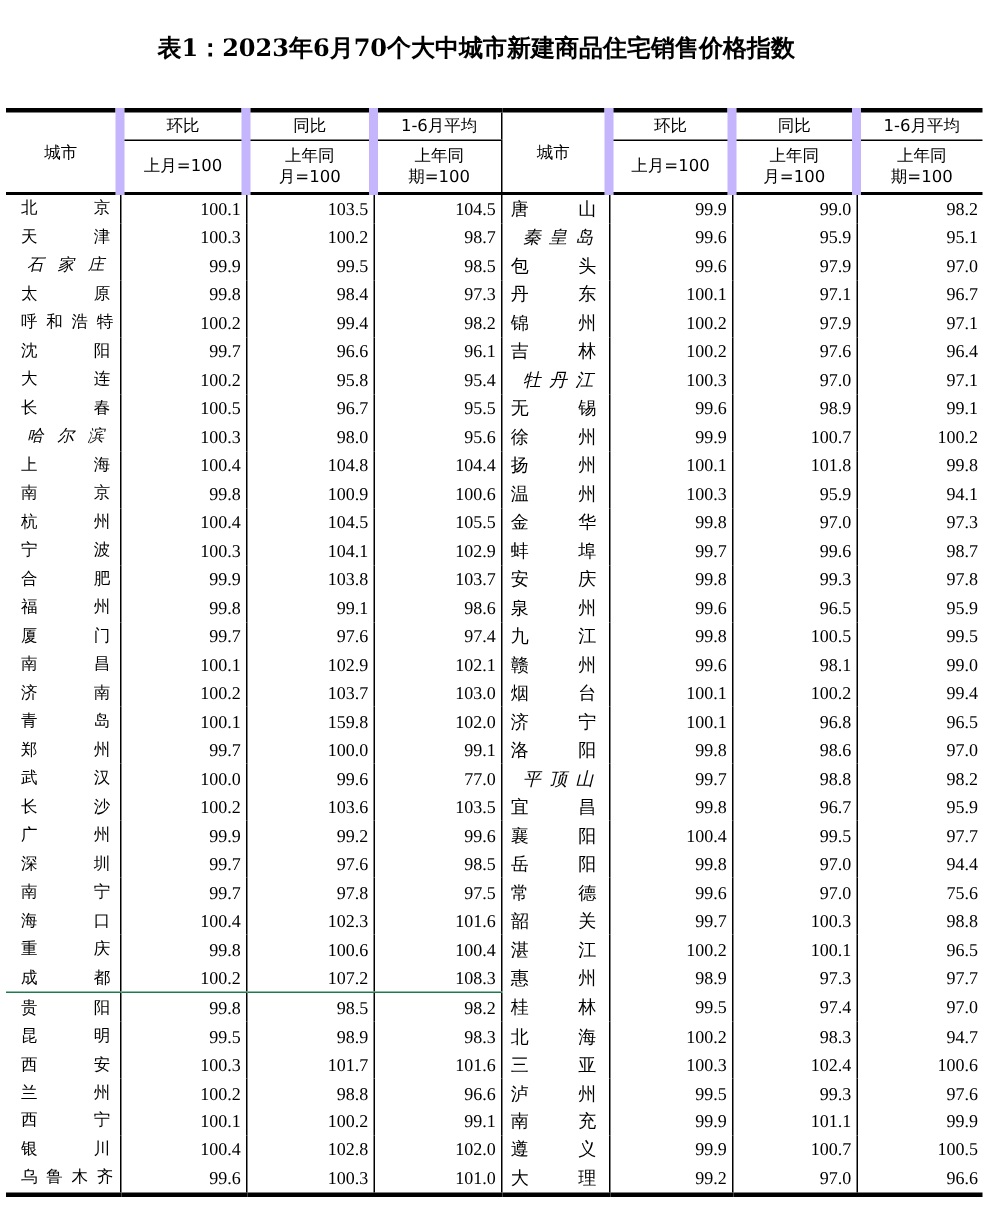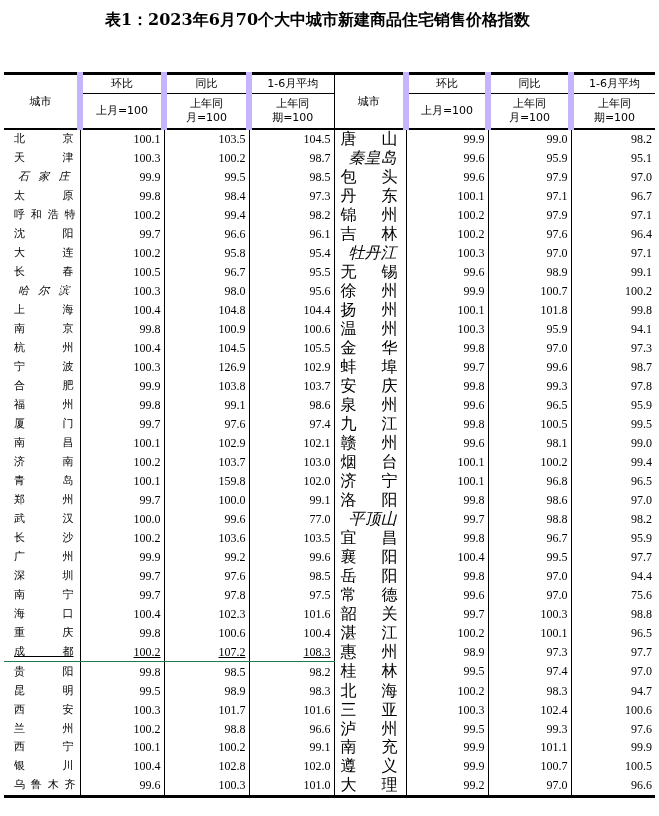--- a/index.html
+++ b/index.html
@@ -5,7 +5,7 @@
   html, body { margin: 0; padding: 0; background: #ffffff; }
   body { width: 659px; height: 816px; position: relative; overflow: hidden;
          font-family: "Liberation Serif", "DejaVu Serif", serif; color: #000; }
-  .title { position: absolute; top: 10px; left: 0; width: 635px; text-align: center;
+  .title { position: absolute; top: 22px; left: 0; width: 635px; text-align: center;
            font-family: "DejaVu Serif", serif; font-weight: bold; font-size: 16px; letter-spacing: 0; }
   table { position: absolute; top: 72px; left: 4px; width: 651px; border-collapse: collapse;
           table-layout: fixed; font-size: 12px; }

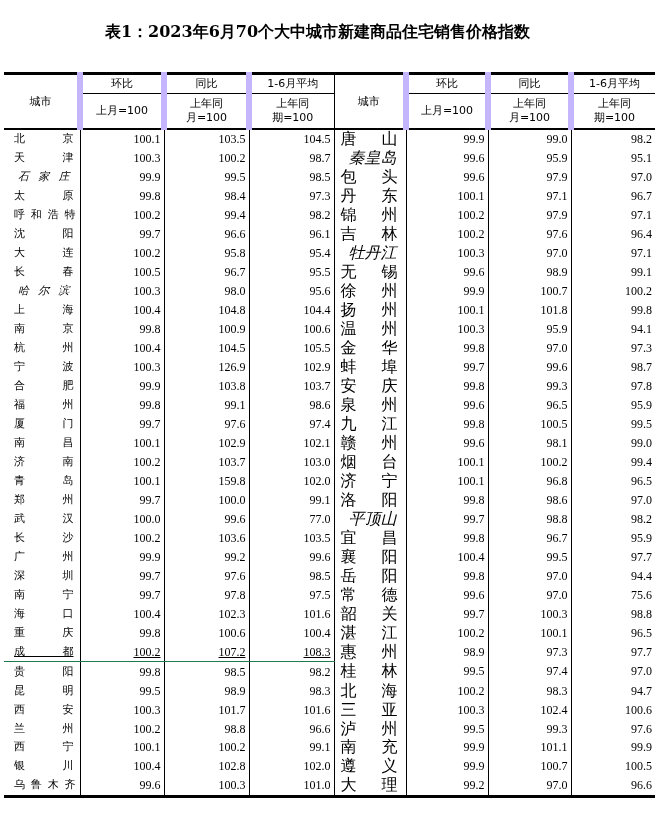--- a/index.html
+++ b/index.html
@@ -30,7 +30,7 @@
   td.city { text-align: justify; text-align-last: justify; border-left: none;
             font-family: "DejaVu Sans", sans-serif; font-size: 11px; padding: 0 6px 0 10px; }
   td.city2 { text-align: justify; text-align-last: justify;
-             font-family: "DejaVu Sans", sans-serif; font-size: 16px; padding: 0 8px 0 6px; }
+             font-family: "DejaVu Sans", sans-serif; font-size: 12px; padding: 0 8px 0 6px; }
   td.city.three, td.city2.three { padding-left: 14px; padding-right: 10px; font-style: italic; }
   td.city.four { padding-left: 10px; padding-right: 4px; }
   td.last { border-right: none; }

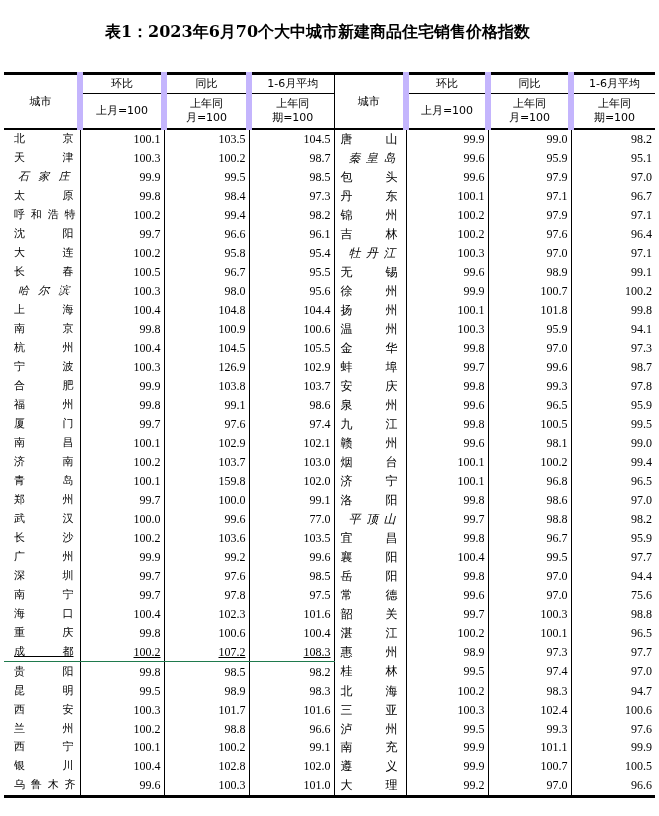--- a/index.html
+++ b/index.html
@@ -197,7 +197,7 @@
       <tr>
         <td class="city">宁波</td>
         <td>100.3</td>
-        <td>126.9</td>
+        <td>104.1</td>
         <td>102.9</td>
         <td class="city2">蚌埠</td>
         <td>99.7</td>

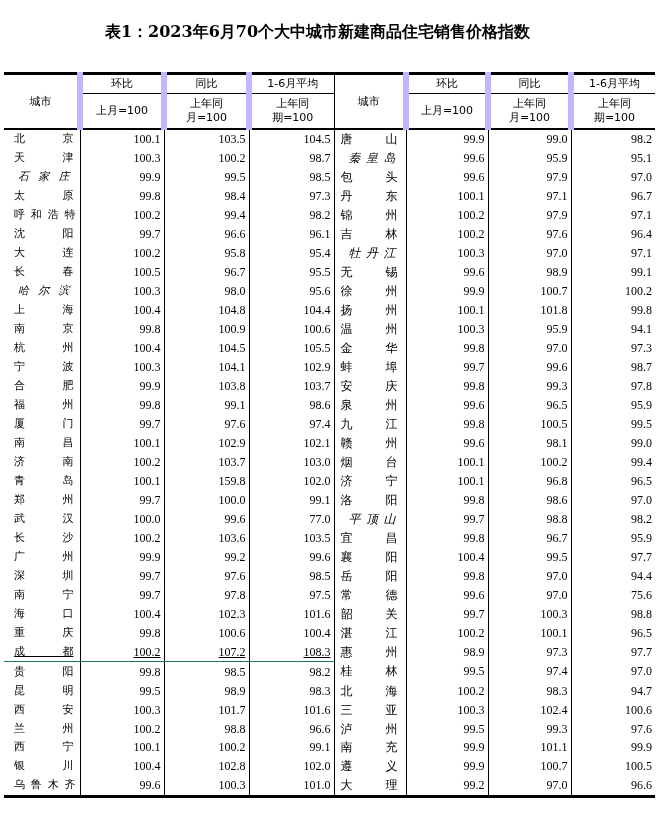--- a/index.html
+++ b/index.html
@@ -35,7 +35,7 @@
   td.city.four { padding-left: 10px; padding-right: 4px; }
   td.last { border-right: none; }
   tbody tr:last-child td { border-bottom: 3px solid #000; margin-top: 16px; }
-  tr.green-under td.gl { border-bottom: 1px solid #1f7a4d; text-decoration: underline; }
+  tr.green-under td.gl { border-bottom: 1px solid #1f7a4d; }
 </style>
 </head>
 <body>

